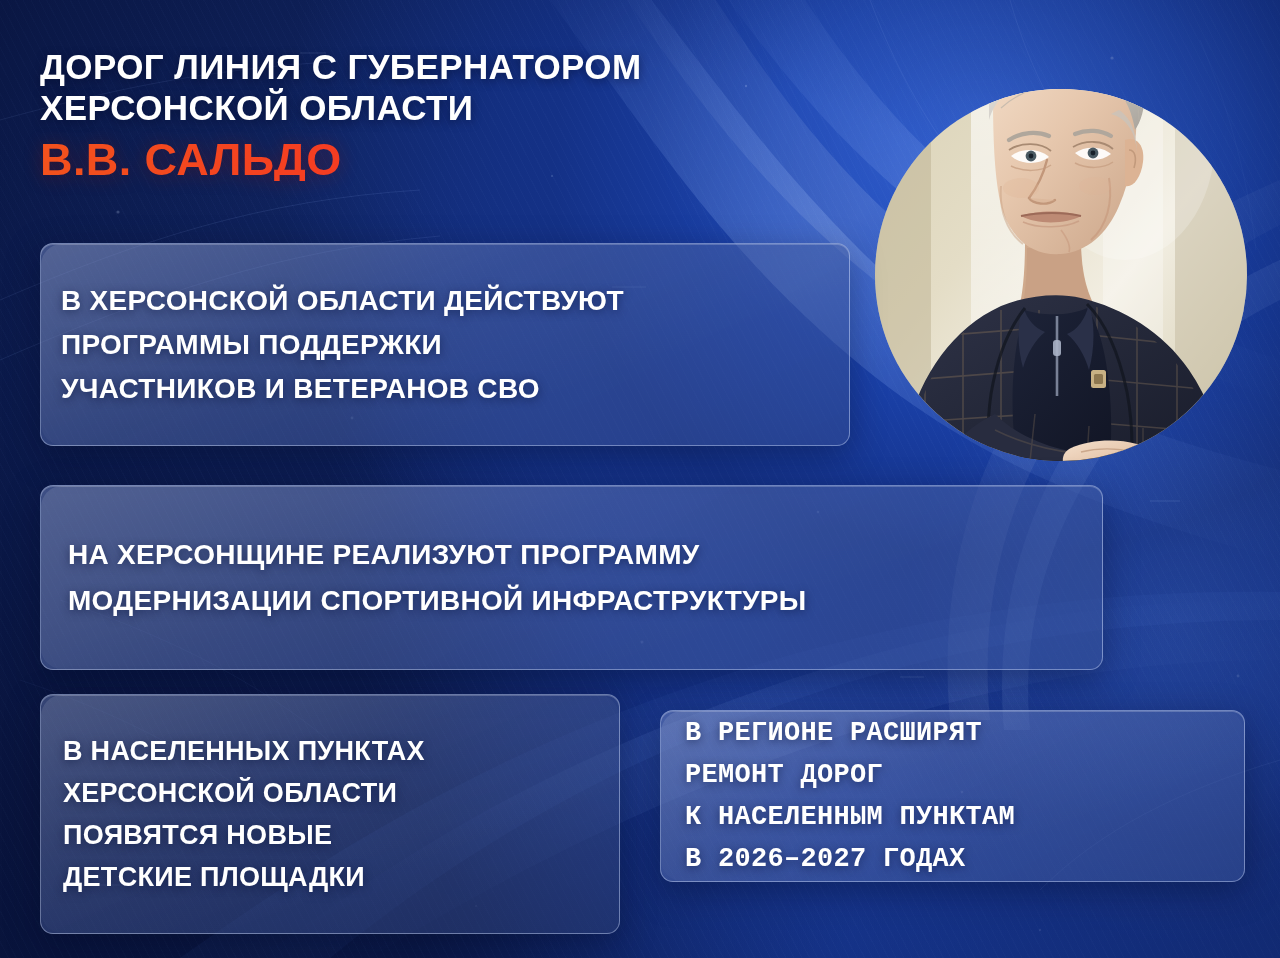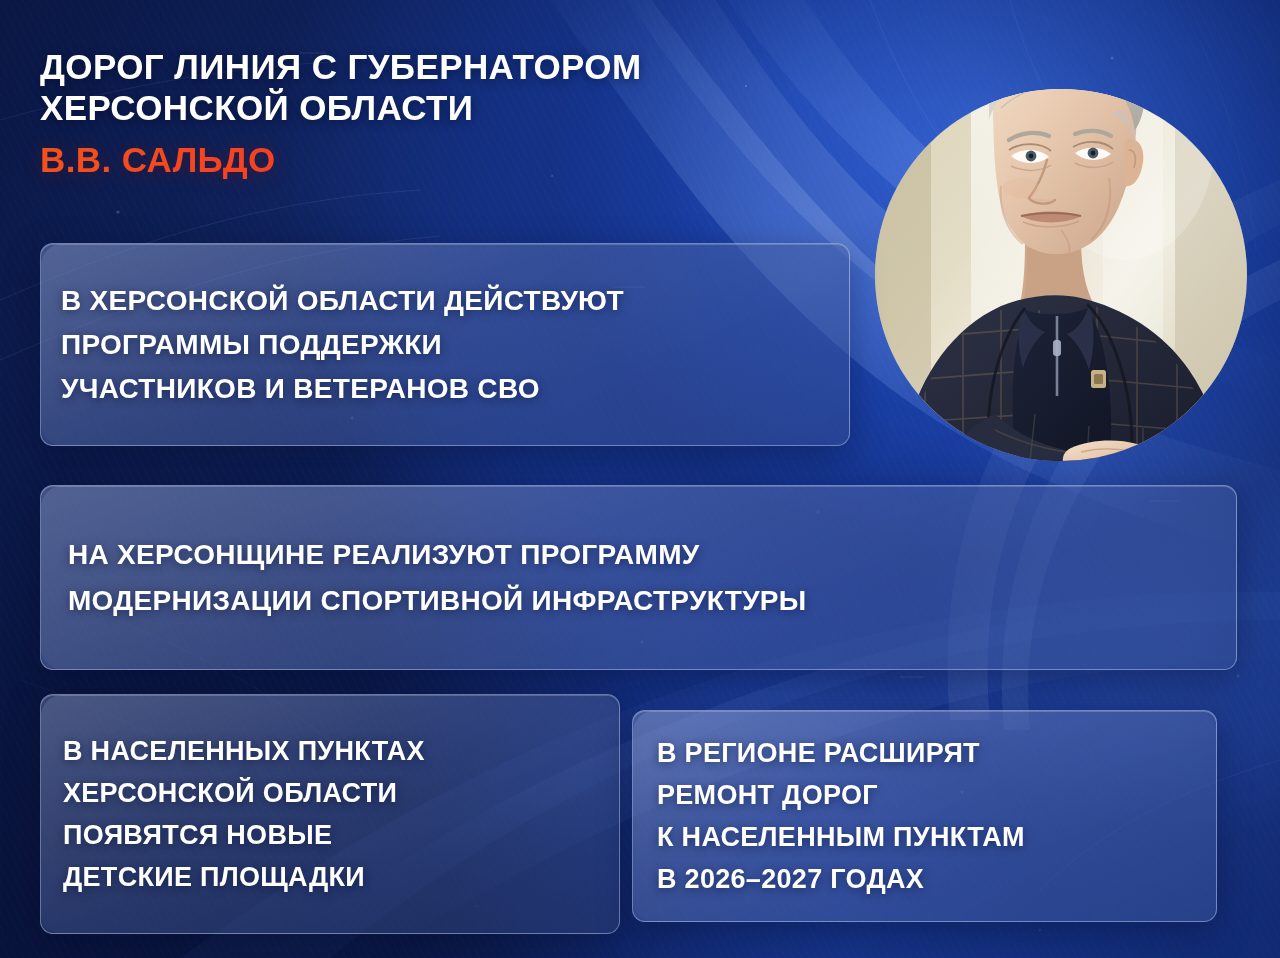--- a/index.html
+++ b/index.html
@@ -75,7 +75,7 @@
   .headline .name {
     display:block;
     margin-top:11px;
-    font-size:35px;
+    font-size:45px;
     line-height:42px;
     font-weight:bold;
     letter-spacing:0.4px;

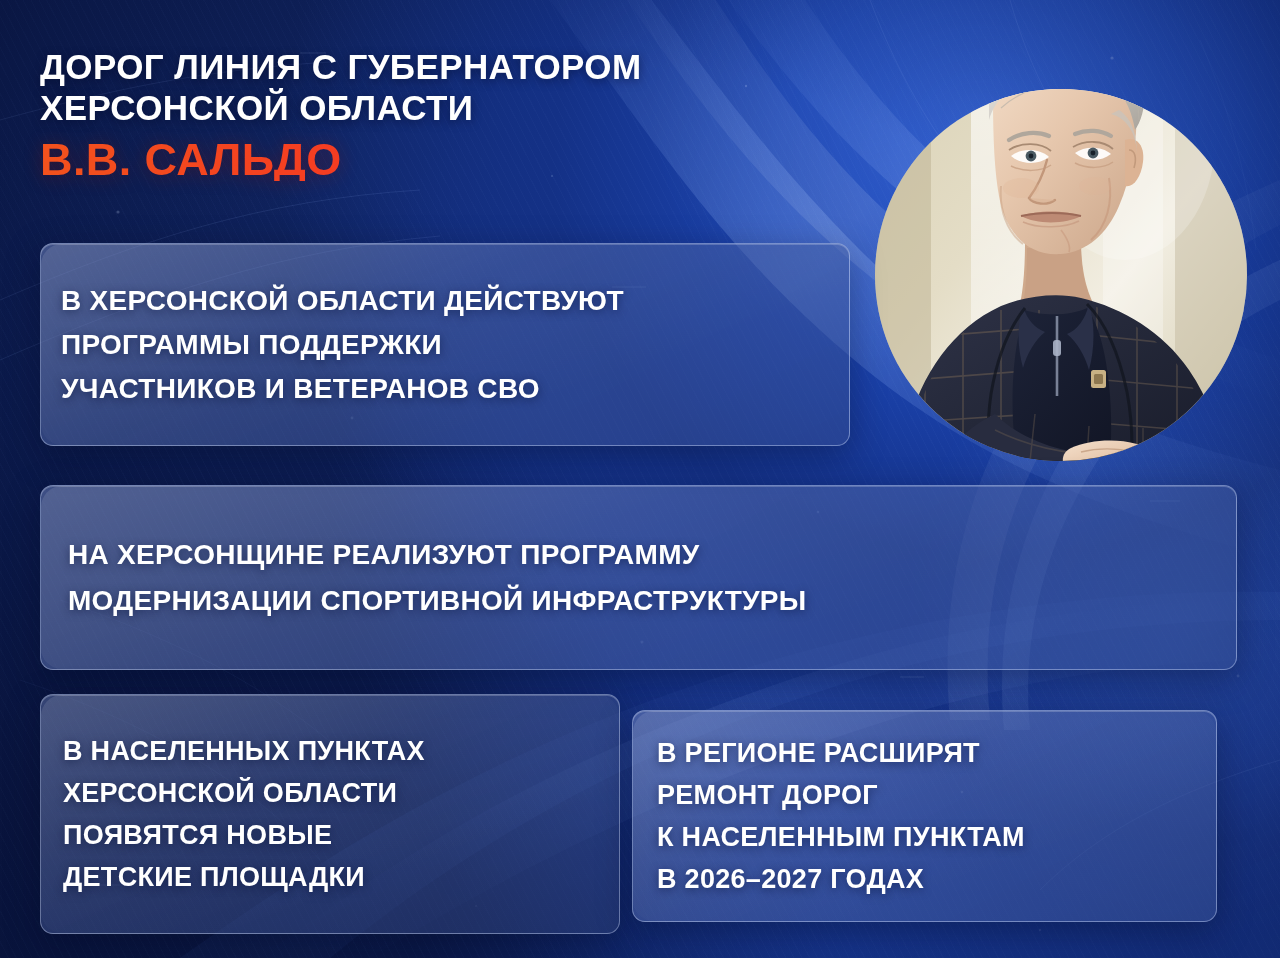--- a/index.html
+++ b/index.html
@@ -127,7 +127,7 @@
 
   
   #card-sport {
-    left:40px; top:485px; width:1197px; height:185px;
+    left:40px; top:485px; width:1063px; height:185px;
     background:linear-gradient(150deg, rgba(112,132,192,0.50) 0%, rgba(78,102,172,0.50) 45%, rgba(56,82,152,0.52) 100%);
   }
   #card-sport .txt {

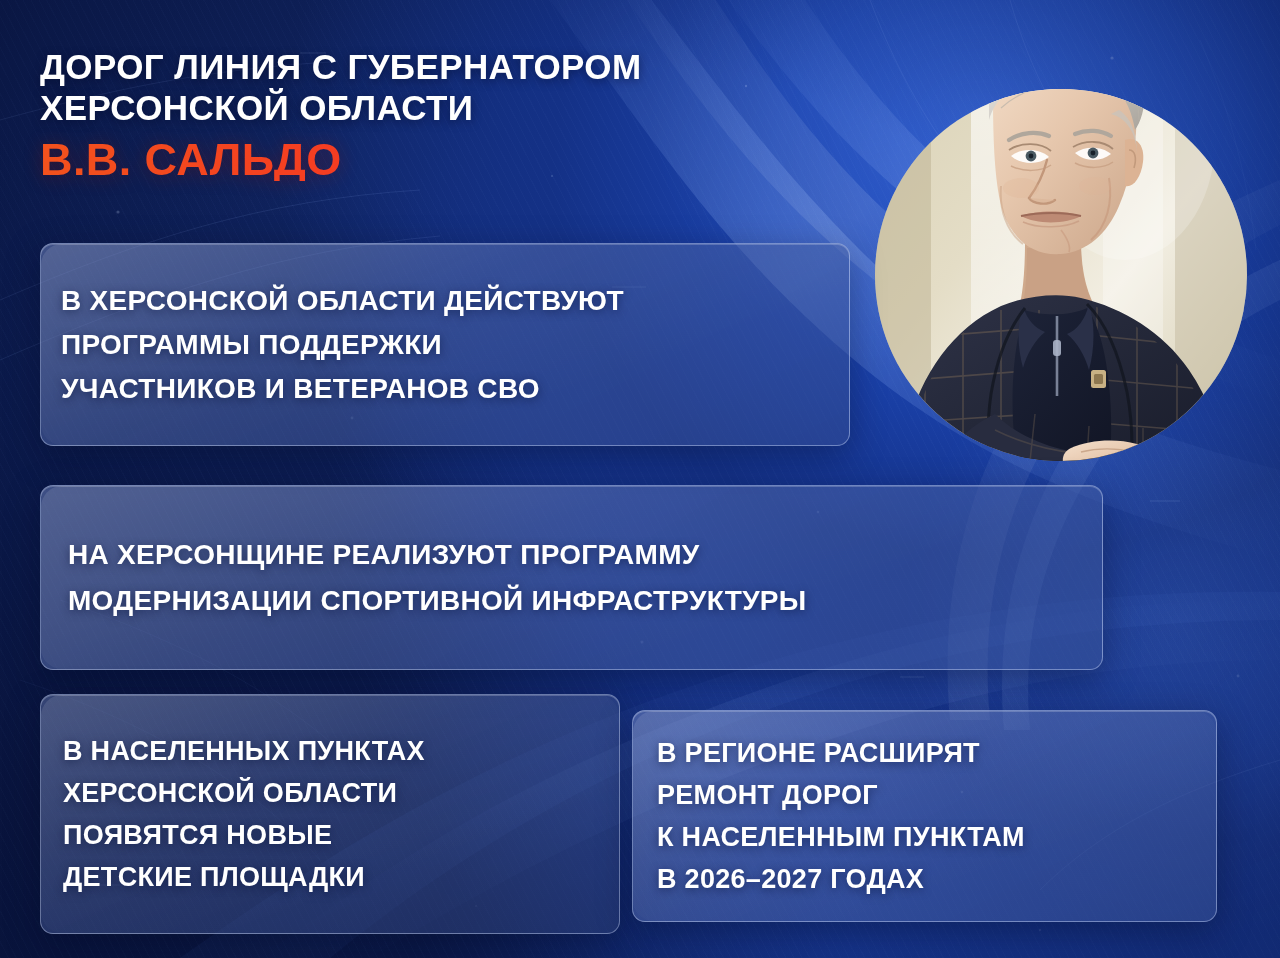--- a/index.html
+++ b/index.html
@@ -149,8 +149,9 @@
 
   
   #card-roads {
-    left:632px; top:710px; width:585px; height:212px;
+    left:660px; top:710px; width:585px; height:172px;
     background:linear-gradient(152deg, rgba(112,132,192,0.50) 0%, rgba(80,104,174,0.50) 45%, rgba(58,84,154,0.52) 100%);
+    font-family:Liberation Mono, monospace;
   }
   #card-roads .txt {
     position:absolute; left:24px; right:12px; top:50%;

